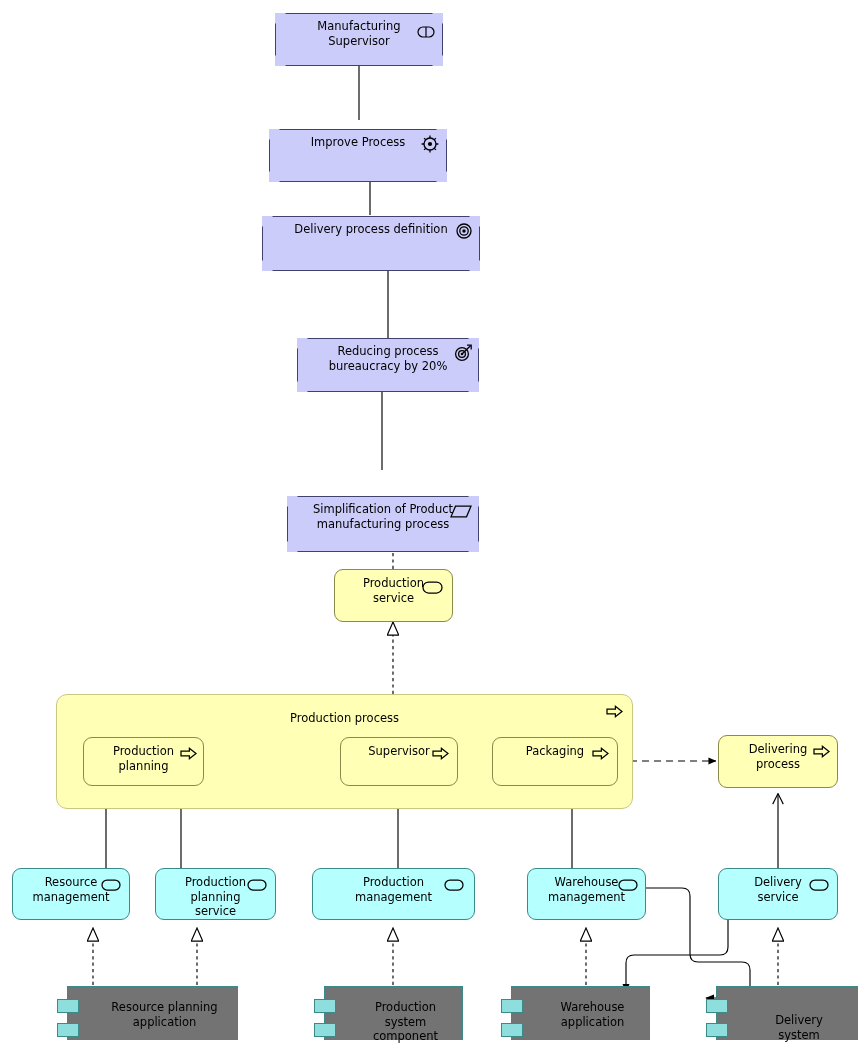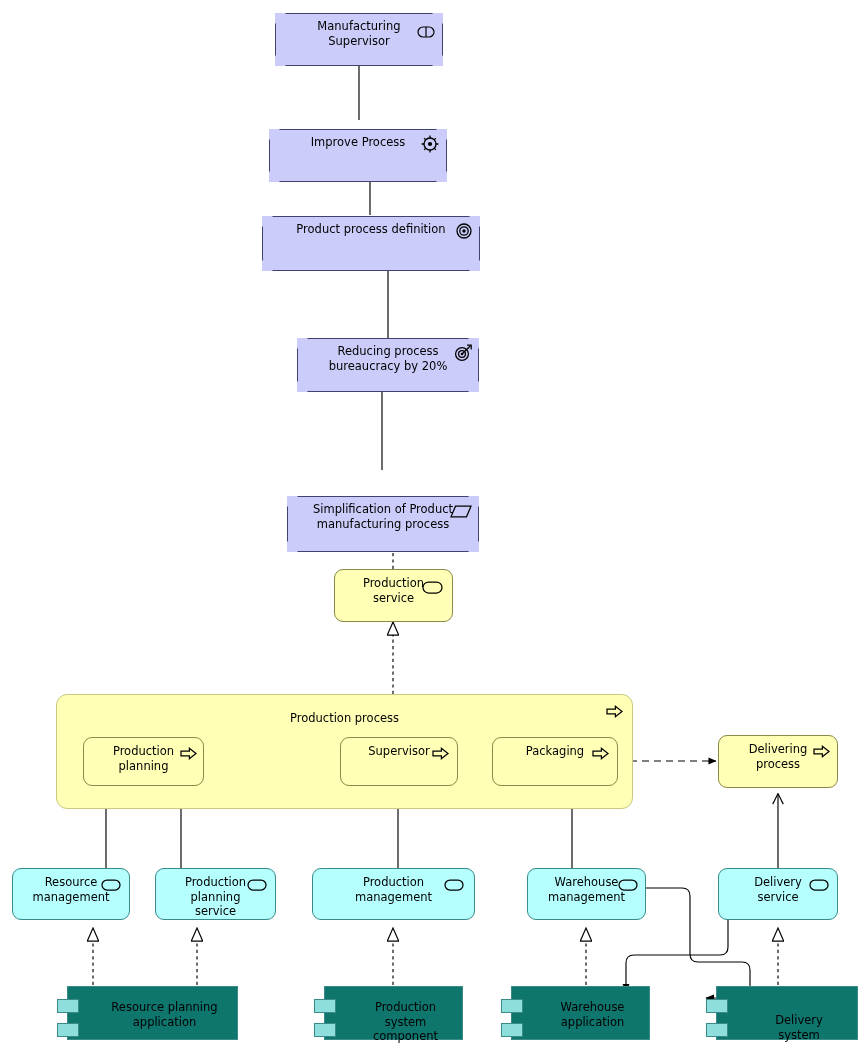--- a/index.html
+++ b/index.html
@@ -168,7 +168,7 @@
 
   <div class="node motiv" style="left:262px; top:212px; width:218px; height:55px;">
     <div class="oct"></div>
-    <div class="label">Product process definition</div>
+    <div class="label">Delivery process definition</div>
     <span class="icon" style="right:8px; top:7px;">
       <svg width="16" height="16" viewBox="0 0 16 16">
         <circle cx="8" cy="8" r="7" fill="none" stroke="#000" stroke-width="1.3"></circle>

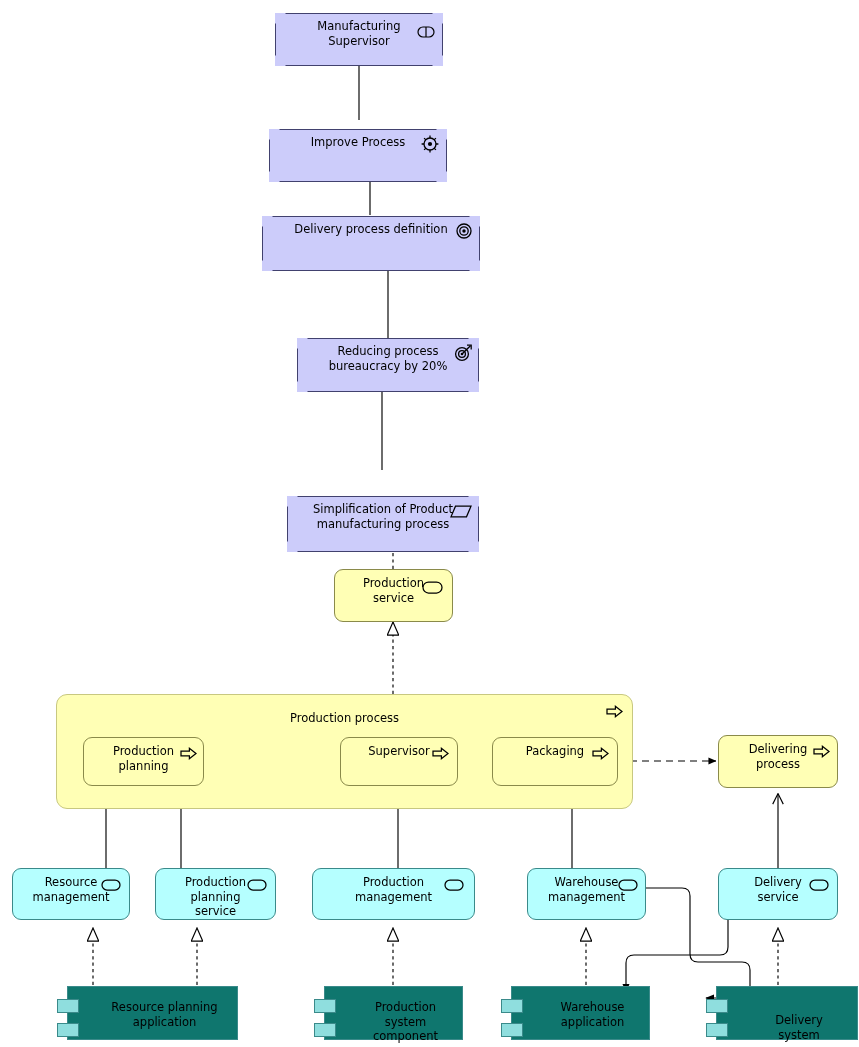--- a/index.html
+++ b/index.html
@@ -65,7 +65,7 @@
   .process { background: #ffffb5; border: 1px solid #8a8a4a; }
   .group   { background: #ffffb5; border: 1px solid #c8c880; border-radius: 11px; }
   .group > .label { padding-top: 16px; }
-  .component { background: #0f766e; border: 1px solid #3a8a8a; }
+  .component { background: #737373; border: 1px solid #3a8a8a; }
   .component > .label { padding-top: 13px; padding-left: 36px; }
 
   

